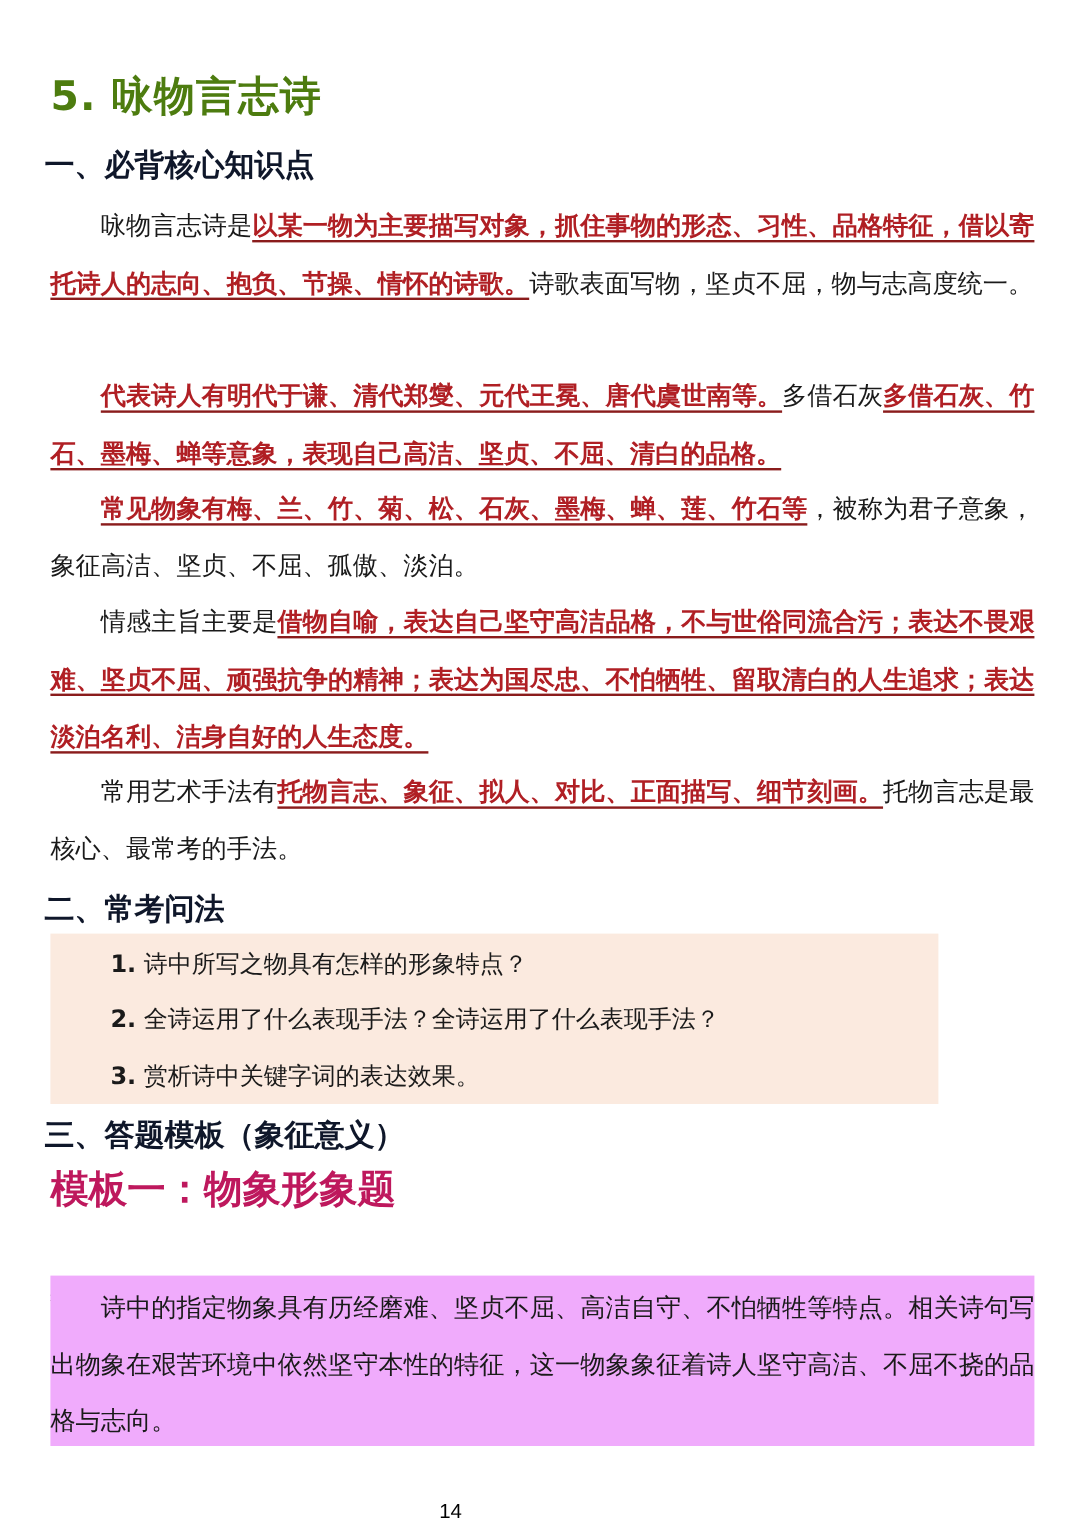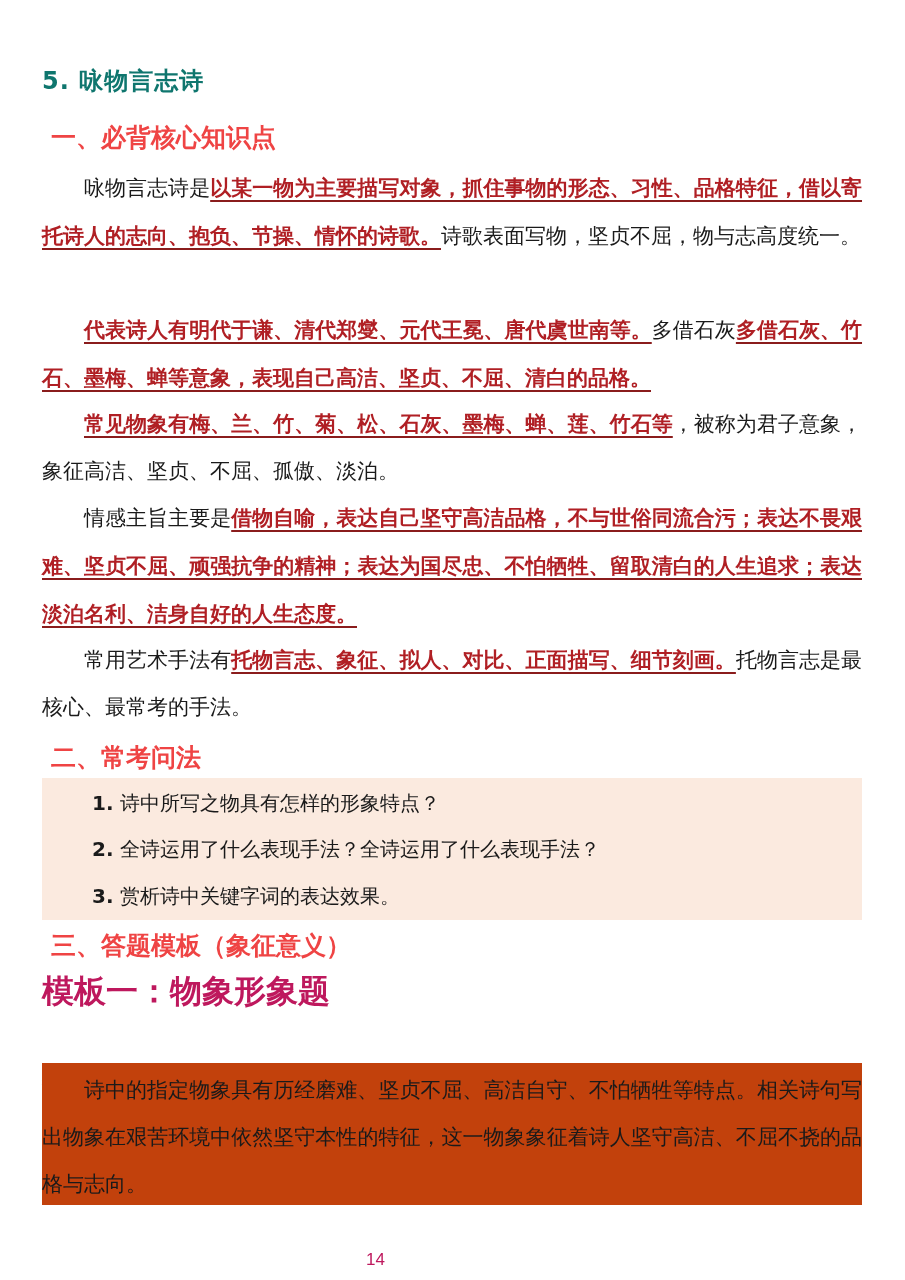--- a/index.html
+++ b/index.html
@@ -7,7 +7,7 @@
            font-family: "DejaVu Serif", "Liberation Serif", serif; color: #1a1a1a; }
     .page { position: absolute; left: 0; top: 0; width: 905px; height: 1280px; }
     .title { position: absolute; left: 42px; top: 56px; font-family: "DejaVu Sans", "Liberation Sans", sans-serif;
-             font-weight: bold; font-size: 24px; line-height: 50px; color: #0f766e; letter-spacing: 1px; }
+             font-weight: bold; font-size: 34px; line-height: 50px; color: #4d7c0f; letter-spacing: 1px; }
     .h1 { position: absolute; left: 51px; font-family: "DejaVu Sans", "Liberation Sans", sans-serif;
           font-weight: bold; font-size: 25px; line-height: 36px; color: #ef4444; }
     .h2 { position: absolute; left: 42px; font-family: "DejaVu Sans", "Liberation Sans", sans-serif;

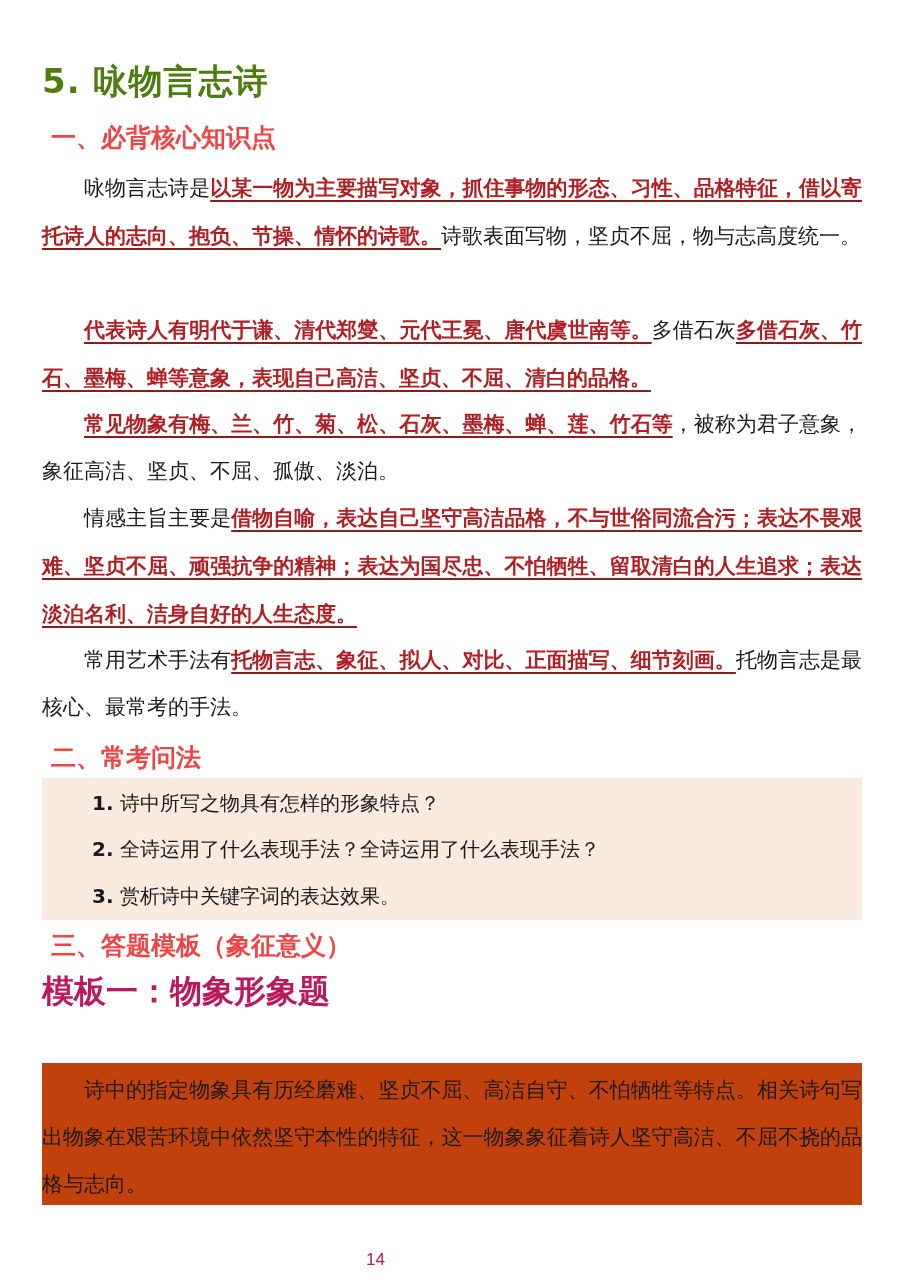--- a/index.html
+++ b/index.html
@@ -8,8 +8,8 @@
     .page { position: absolute; left: 0; top: 0; width: 905px; height: 1280px; }
     .title { position: absolute; left: 42px; top: 56px; font-family: "DejaVu Sans", "Liberation Sans", sans-serif;
              font-weight: bold; font-size: 34px; line-height: 50px; color: #4d7c0f; letter-spacing: 1px; }
-    .h1 { position: absolute; left: 51px; font-family: "DejaVu Sans", "Liberation Sans", sans-serif;
-          font-weight: bold; font-size: 25px; line-height: 36px; color: #ef4444; }
+    .h1 { position: absolute; left: 37px; font-family: "DejaVu Sans", "Liberation Sans", sans-serif;
+          font-weight: bold; font-size: 25px; line-height: 36px; color: #0f172a; }
     .h2 { position: absolute; left: 42px; font-family: "DejaVu Sans", "Liberation Sans", sans-serif;
           font-weight: bold; font-size: 32px; line-height: 34px; color: #be185d; }
     .para { position: absolute; left: 42px; width: 820px; font-size: 21px; line-height: 47px;

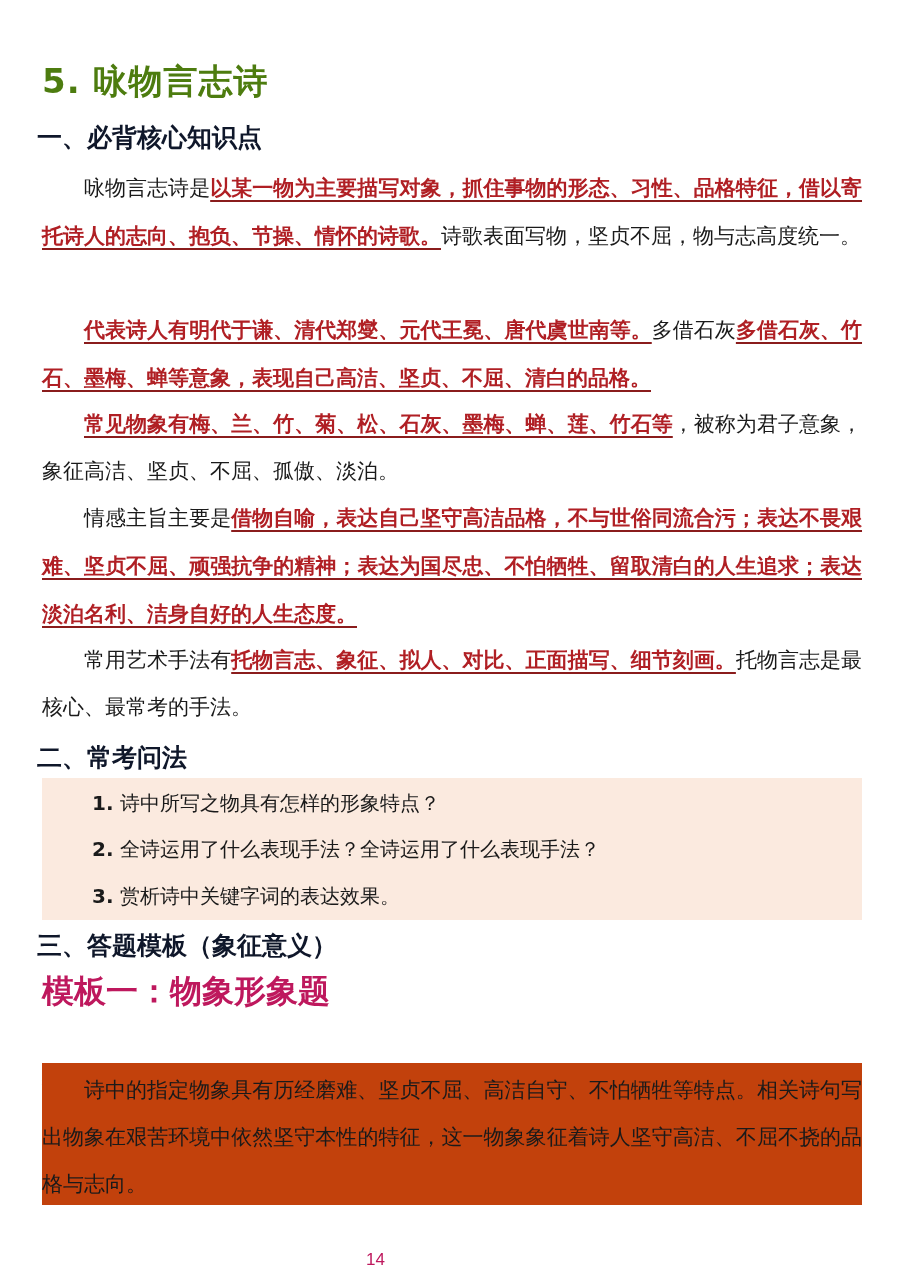--- a/index.html
+++ b/index.html
@@ -16,7 +16,7 @@
             text-align: justify; text-indent: 42px; }
     .red { color: #b01f24; font-weight: bold; text-decoration: underline; text-decoration-color: #8a1c1c;
            text-underline-offset: 5px; text-decoration-thickness: 1.5px; }
-    .box-peach { position: absolute; left: 42px; top: 778px; width: 820px; height: 142px; background: #fbeadf; }
+    .box-peach { position: absolute; left: 42px; top: 778px; width: 740px; height: 142px; background: #fbeadf; }
     .box-peach .q { position: absolute; left: 50px; font-size: 20px; line-height: 30px;
                     font-family: "DejaVu Sans", "Liberation Sans", sans-serif; }
     .box-peach .q b { font-weight: bold; }

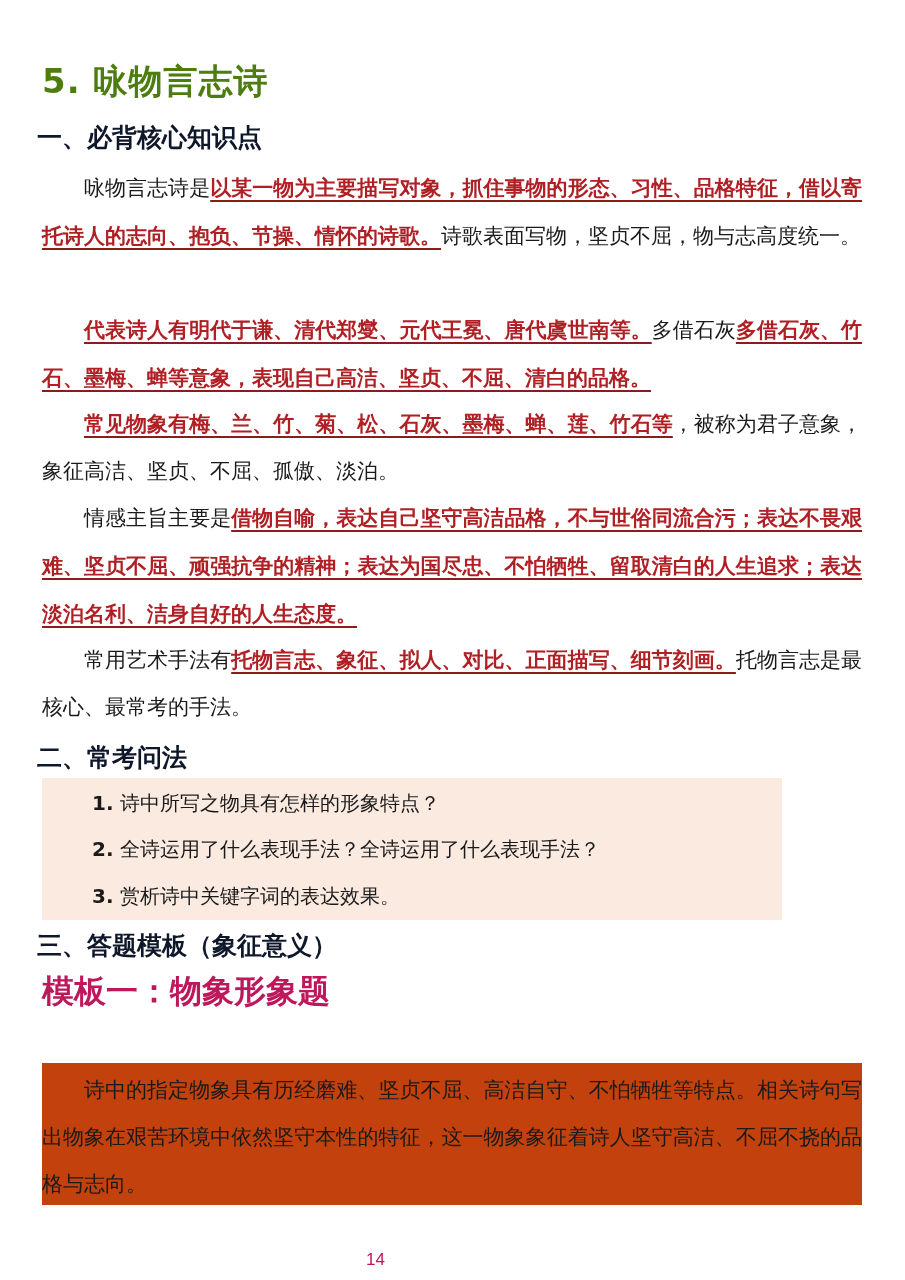--- a/index.html
+++ b/index.html
@@ -23,7 +23,7 @@
     .formula-label { position: absolute; left: 42px; top: 1022px; font-family: "DejaVu Sans", "Liberation Sans", sans-serif;
                      font-weight: bold; font-size: 23px; line-height: 34px; color: #111; margin-top: 44px; }
     .formula-val { color: #b01f24; font-size: 20px; font-weight: bold; }
-    .box-blue { position: absolute; left: 42px; top: 1063px; width: 820px; height: 142px; background: #c2410c; }
+    .box-blue { position: absolute; left: 42px; top: 1063px; width: 820px; height: 142px; background: #f0abfc; }
     .box-blue .para { left: 0; top: 4px; width: 820px; }
     .page-num { position: absolute; left: 0; width: 751px; top: 1250px; text-align: center;
                 font-family: "Liberation Sans", sans-serif; font-size: 17px; color: #be185d; }

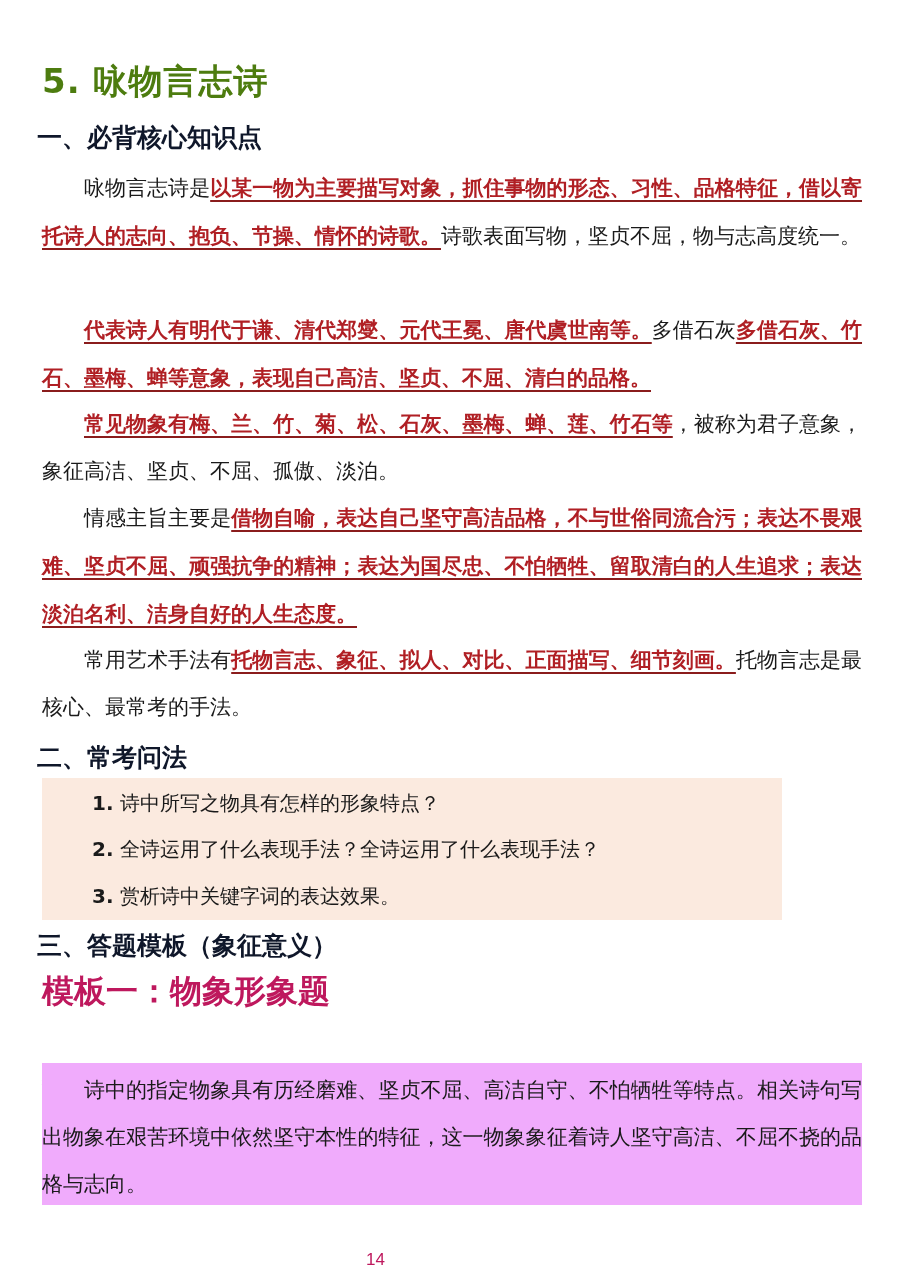--- a/index.html
+++ b/index.html
@@ -26,7 +26,7 @@
     .box-blue { position: absolute; left: 42px; top: 1063px; width: 820px; height: 142px; background: #f0abfc; }
     .box-blue .para { left: 0; top: 4px; width: 820px; }
     .page-num { position: absolute; left: 0; width: 751px; top: 1250px; text-align: center;
-                font-family: "Liberation Sans", sans-serif; font-size: 17px; color: #be185d; }
+                font-family: "Liberation Sans", sans-serif; font-size: 17px; color: #000000; }
   </style>
 </head>
 <body>

